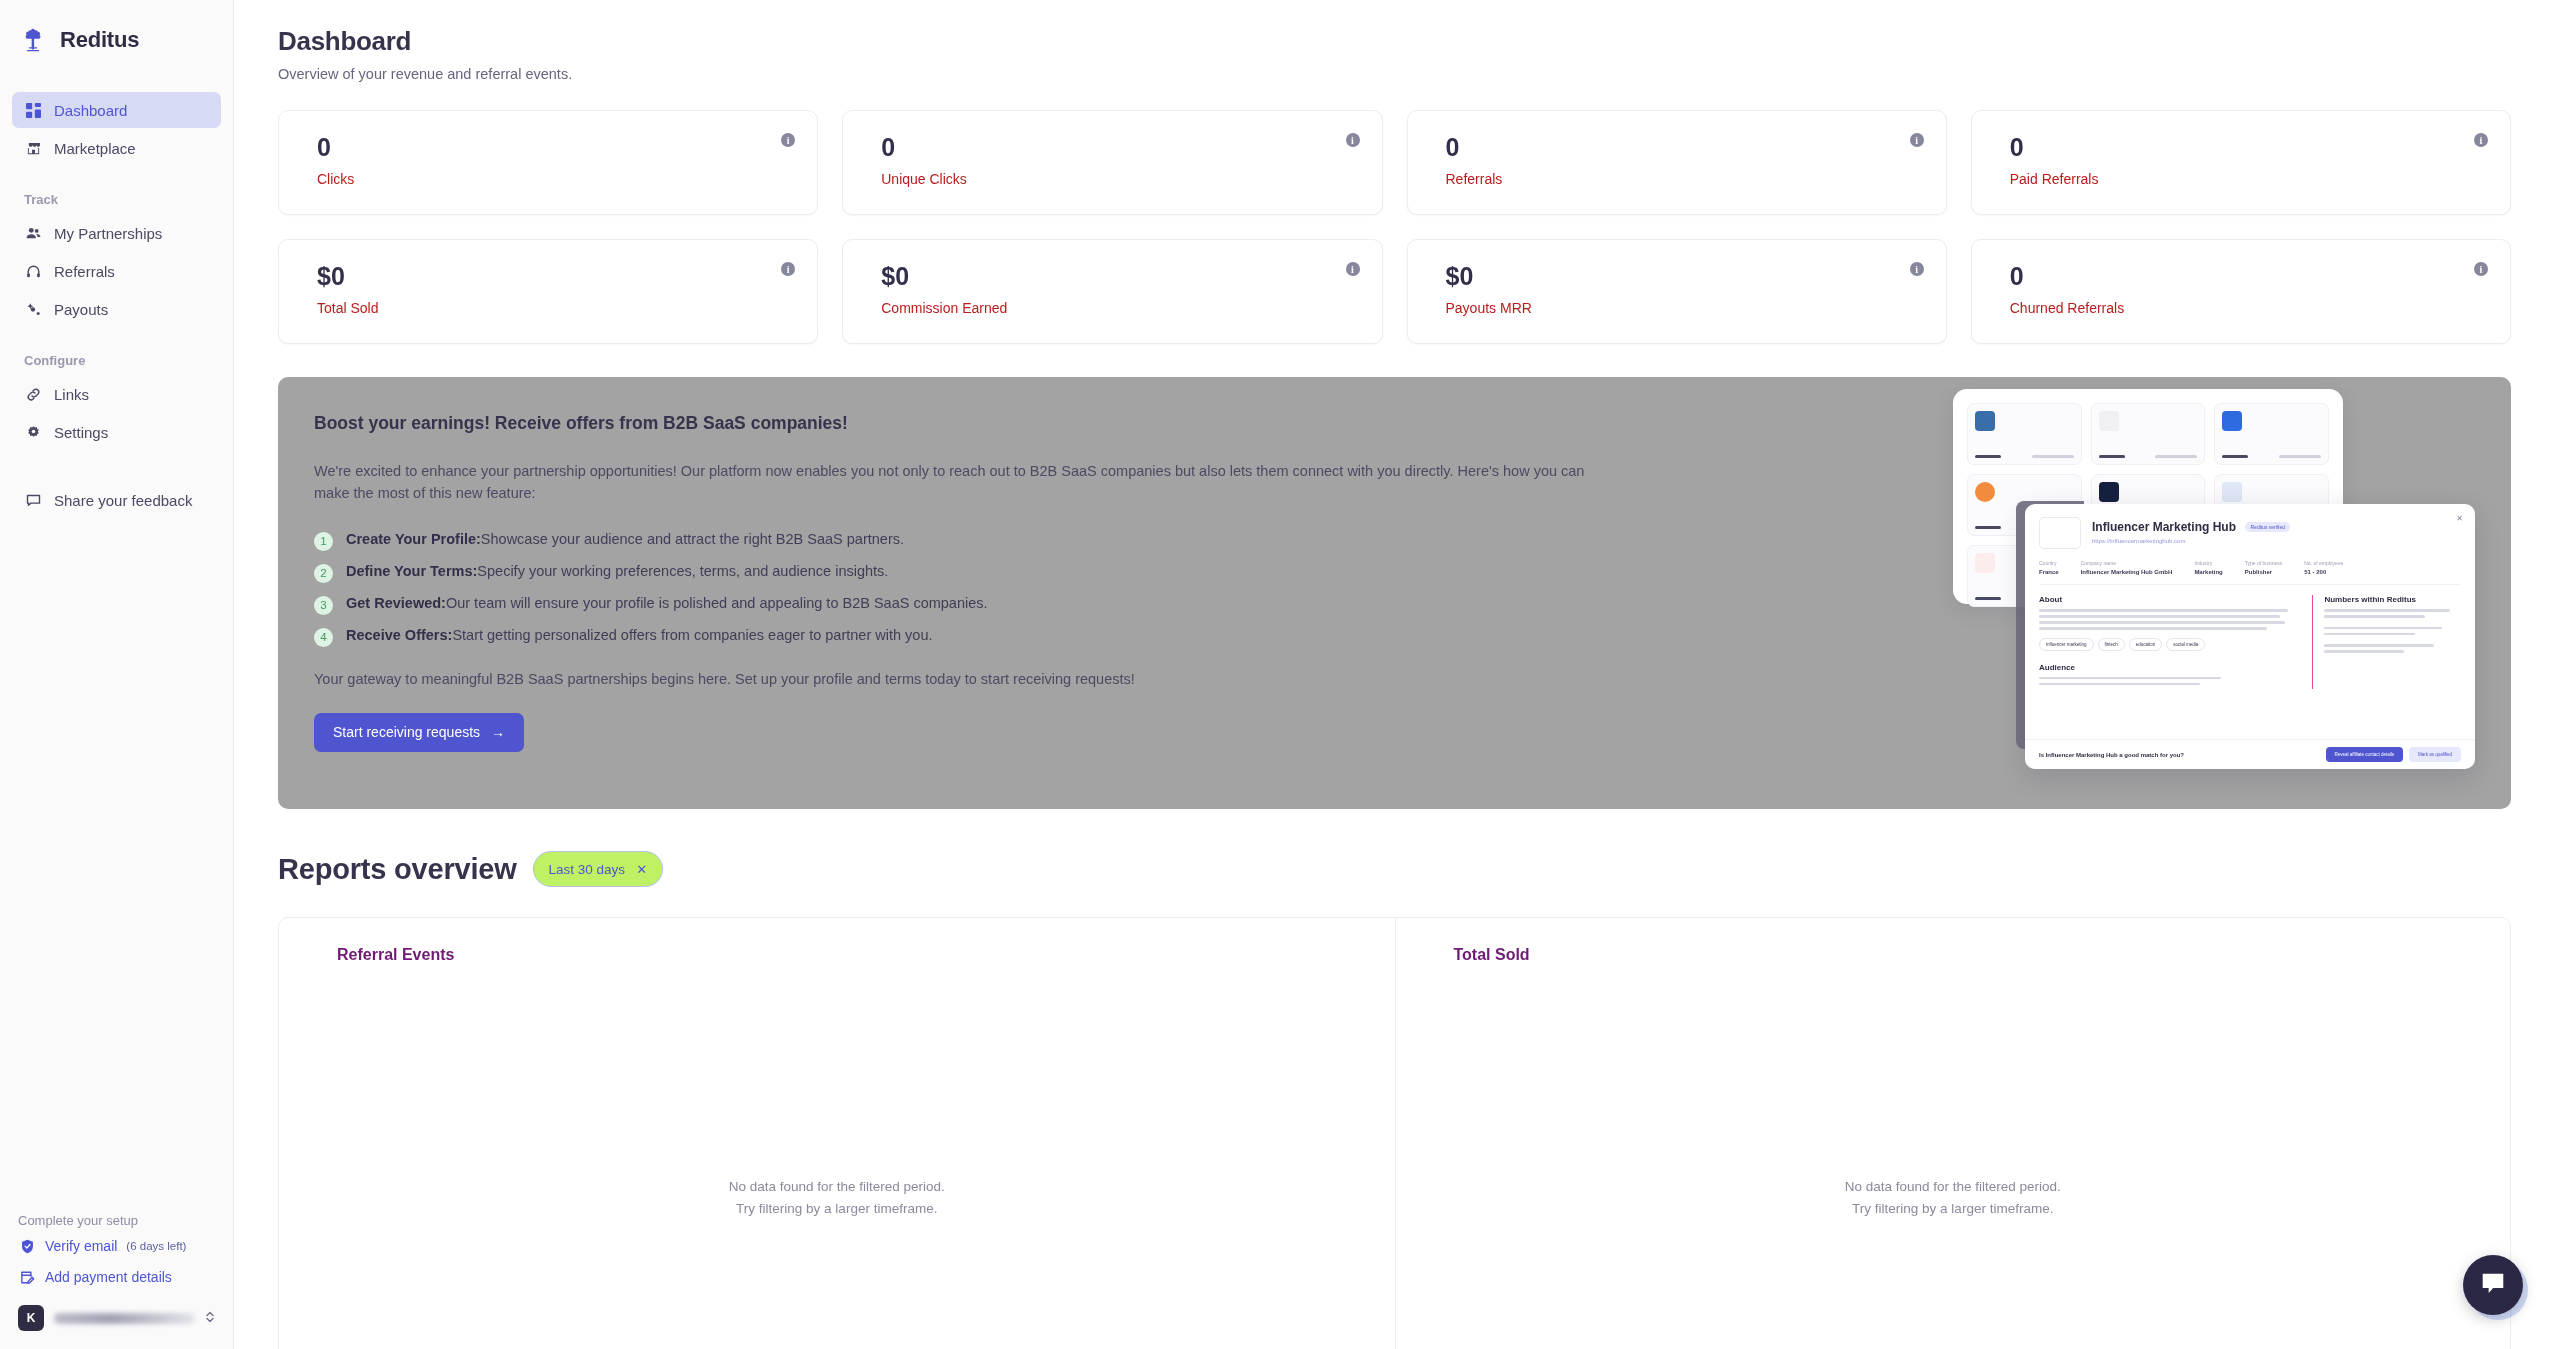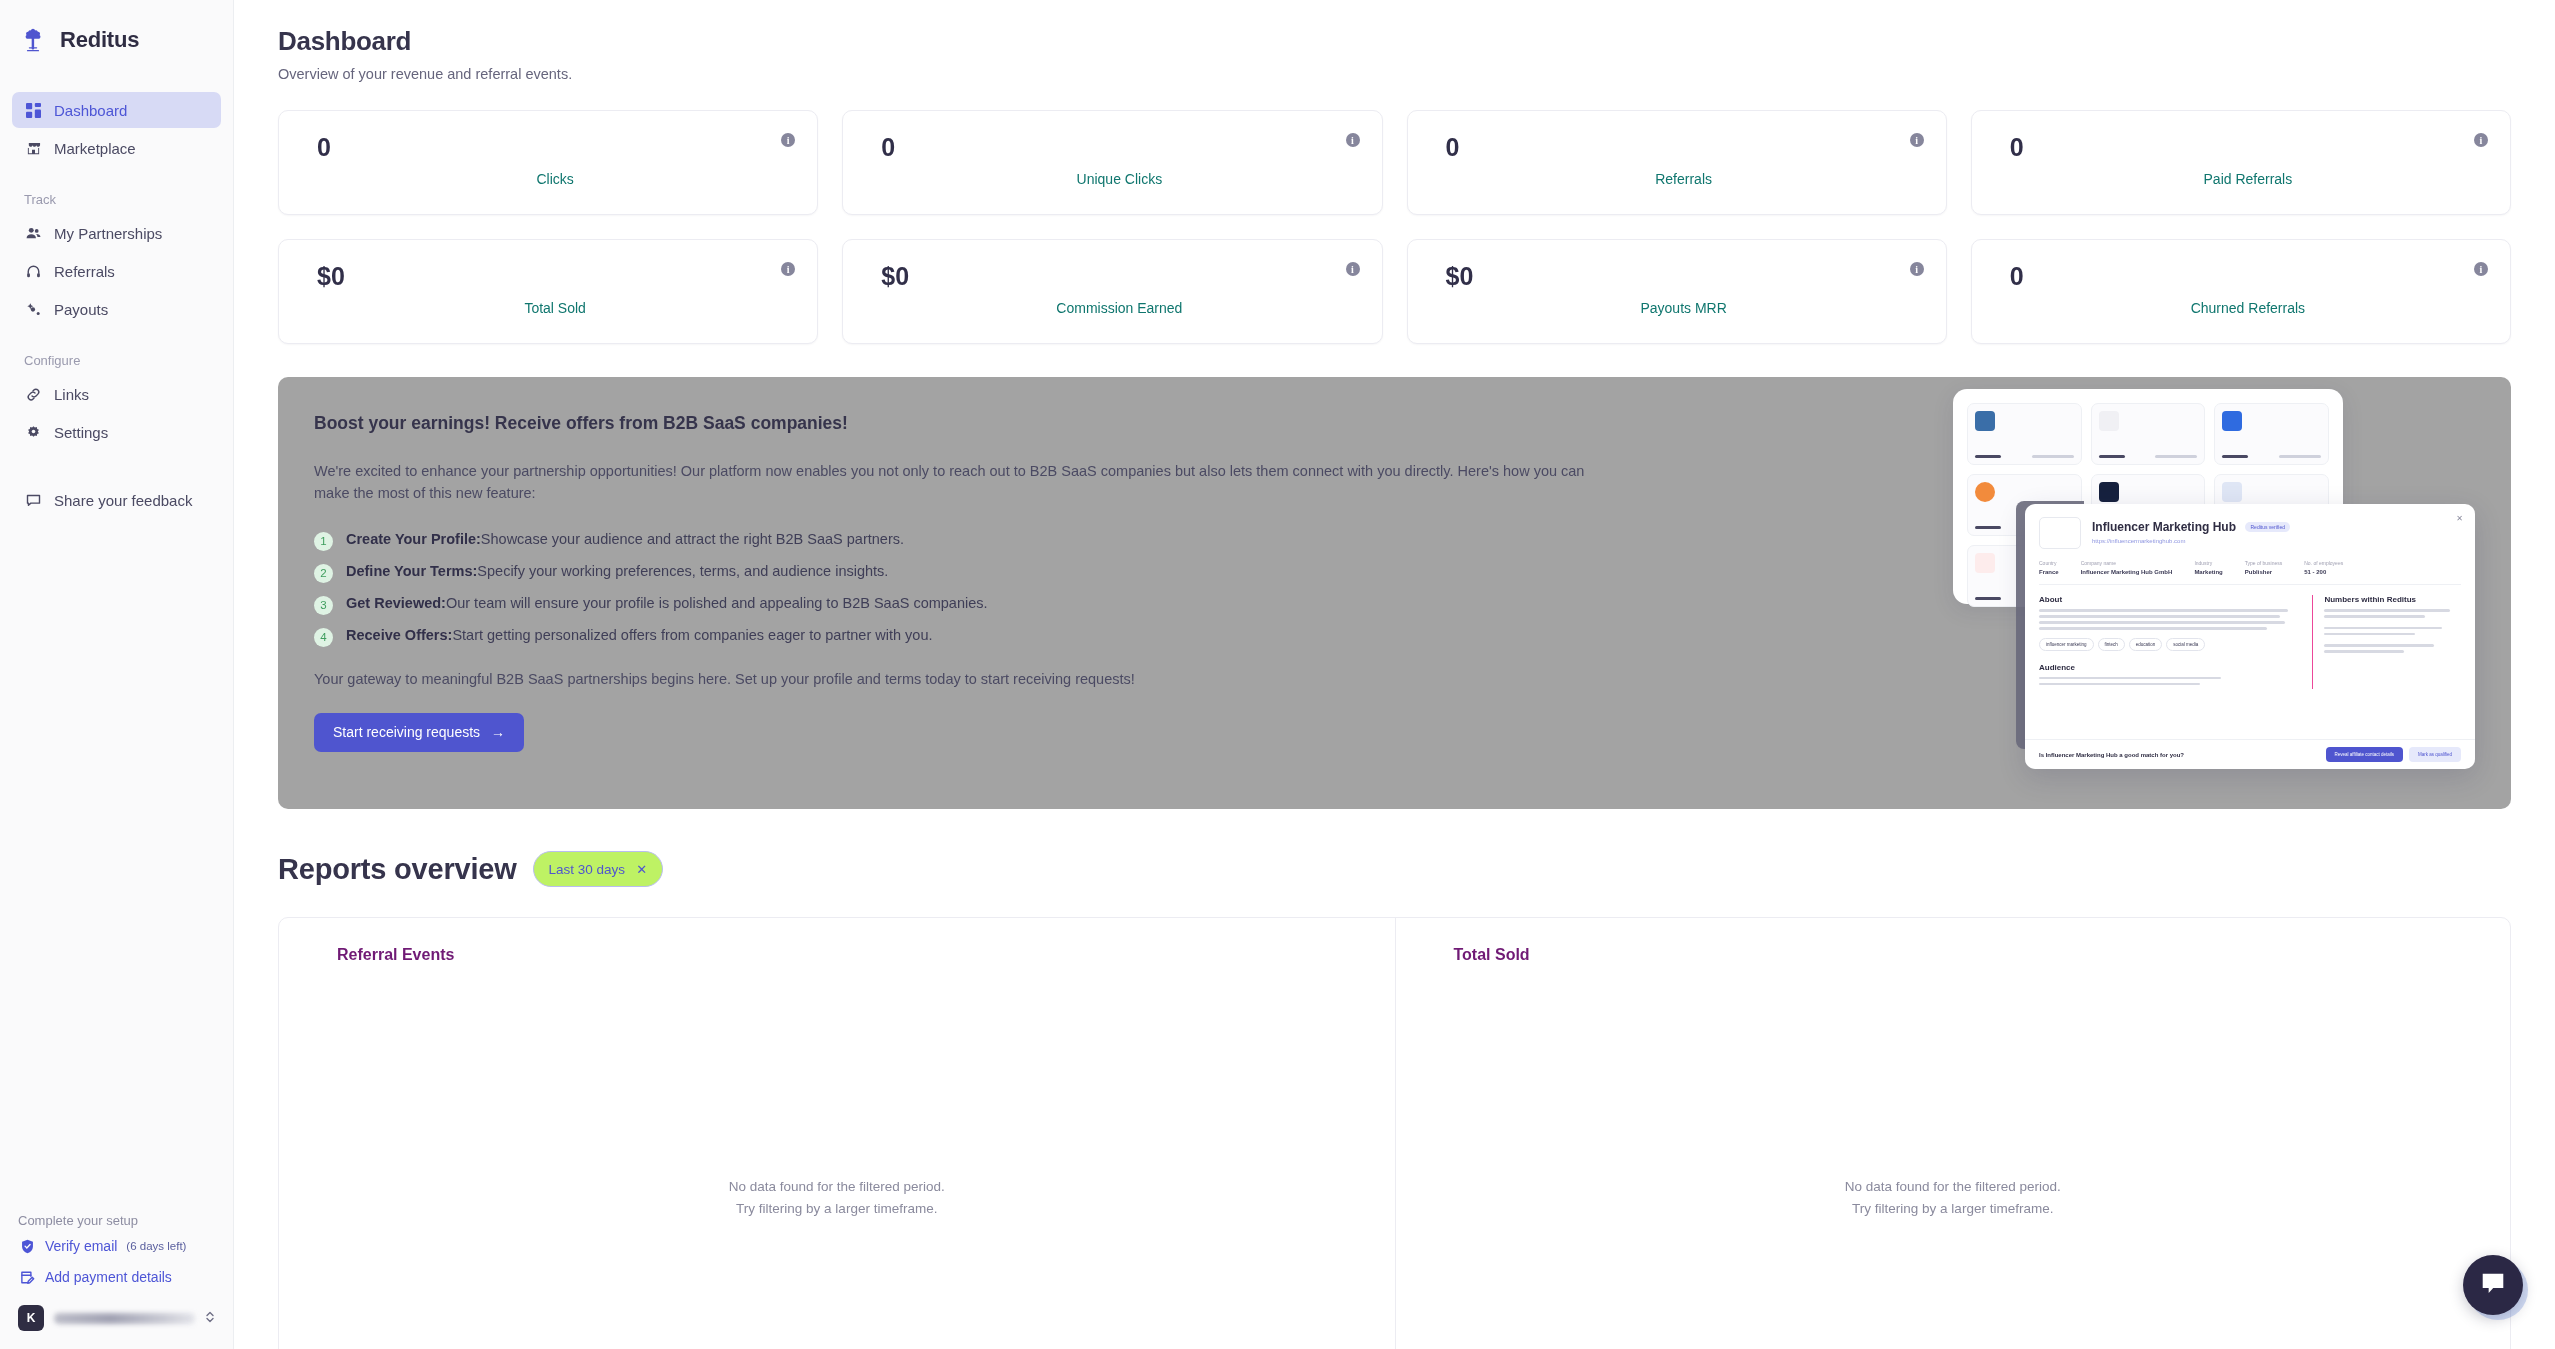--- a/index.html
+++ b/index.html
@@ -81,7 +81,7 @@
     box-shadow: 0 1px 2px rgba(30,30,60,.04);
   }
   .stat-value { font-size: 25px; font-weight: 600; color: #312f49; line-height: 1; }
-  .stat-label { font-size: 14px; color: #0f766e; margin-top: 11px; text-align: center; }
+  .stat-label { font-size: 14px; color: #b91c1c; margin-top: 11px; }
   .info-ico {
     position: absolute; top: 22px; right: 22px;
     width: 14px; height: 14px; border-radius: 50%;

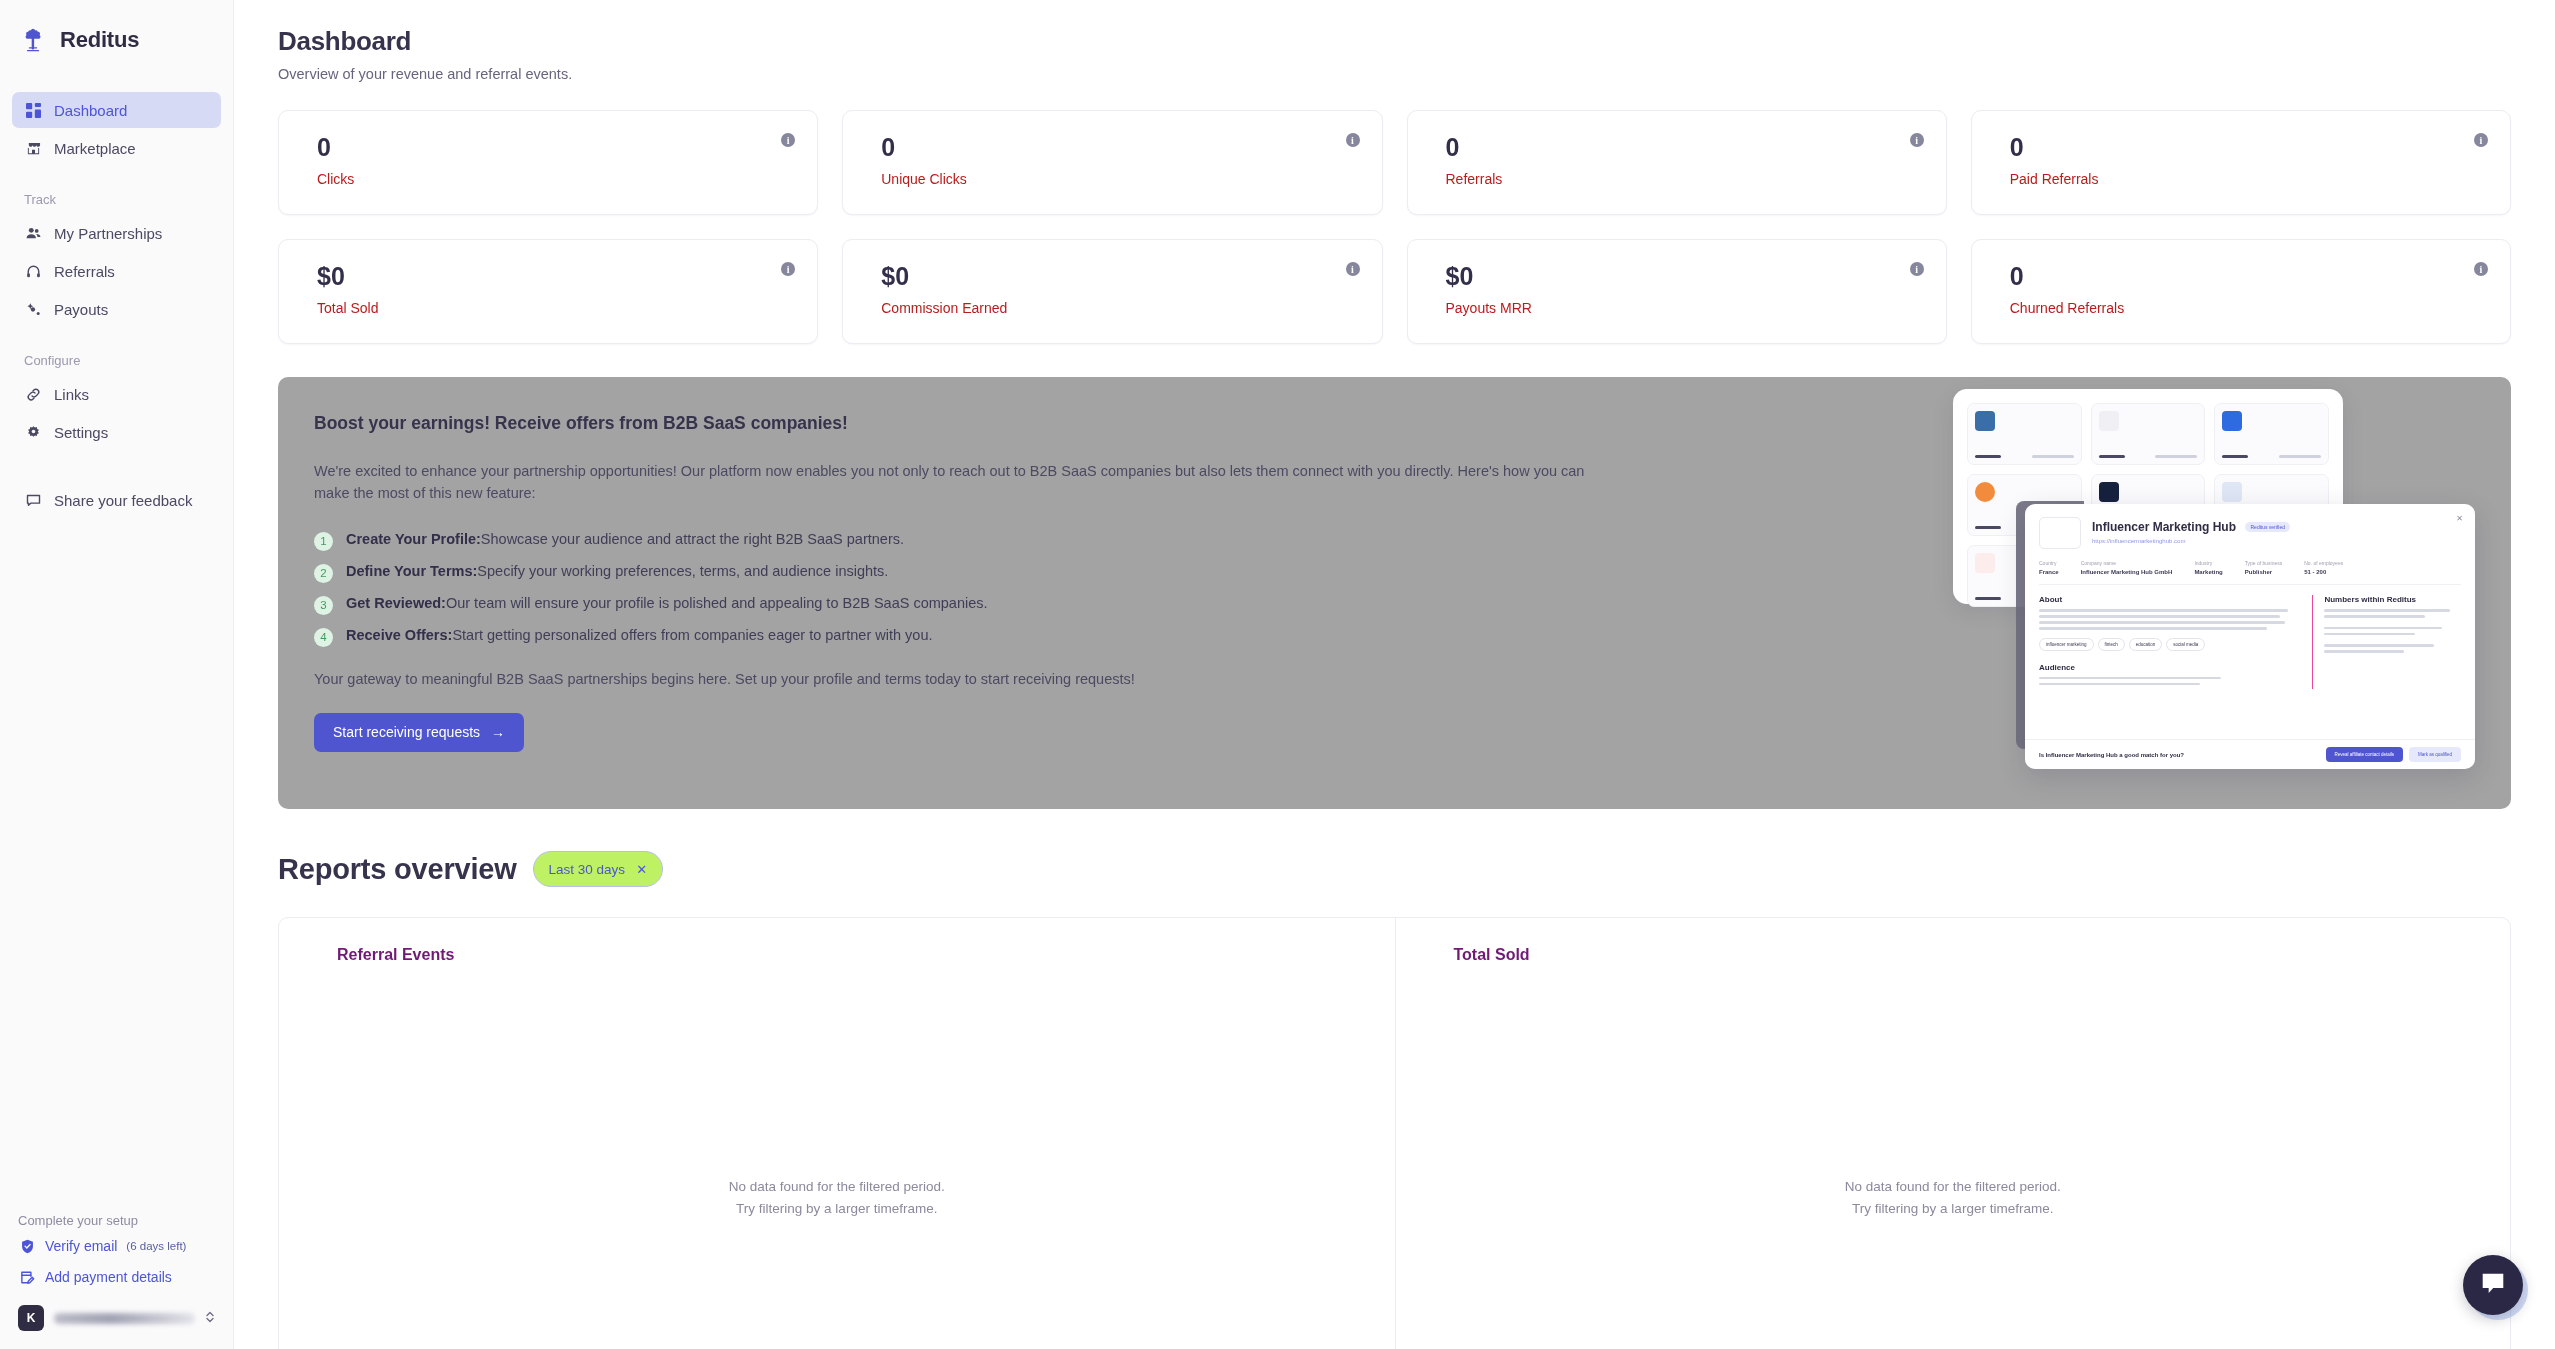--- a/index.html
+++ b/index.html
@@ -27,7 +27,7 @@
   .nav { margin-top: 30px; padding: 0 12px; }
   .nav-group-label {
     font-size: 13px; color: #9a9aae; padding: 0 12px;
-    margin: 26px 0 8px 0; font-weight: 400;
+    margin: 26px 0 8px 0; font-weight: 700;
   }
   .nav-item {
     display: flex; align-items: center; gap: 12px;

